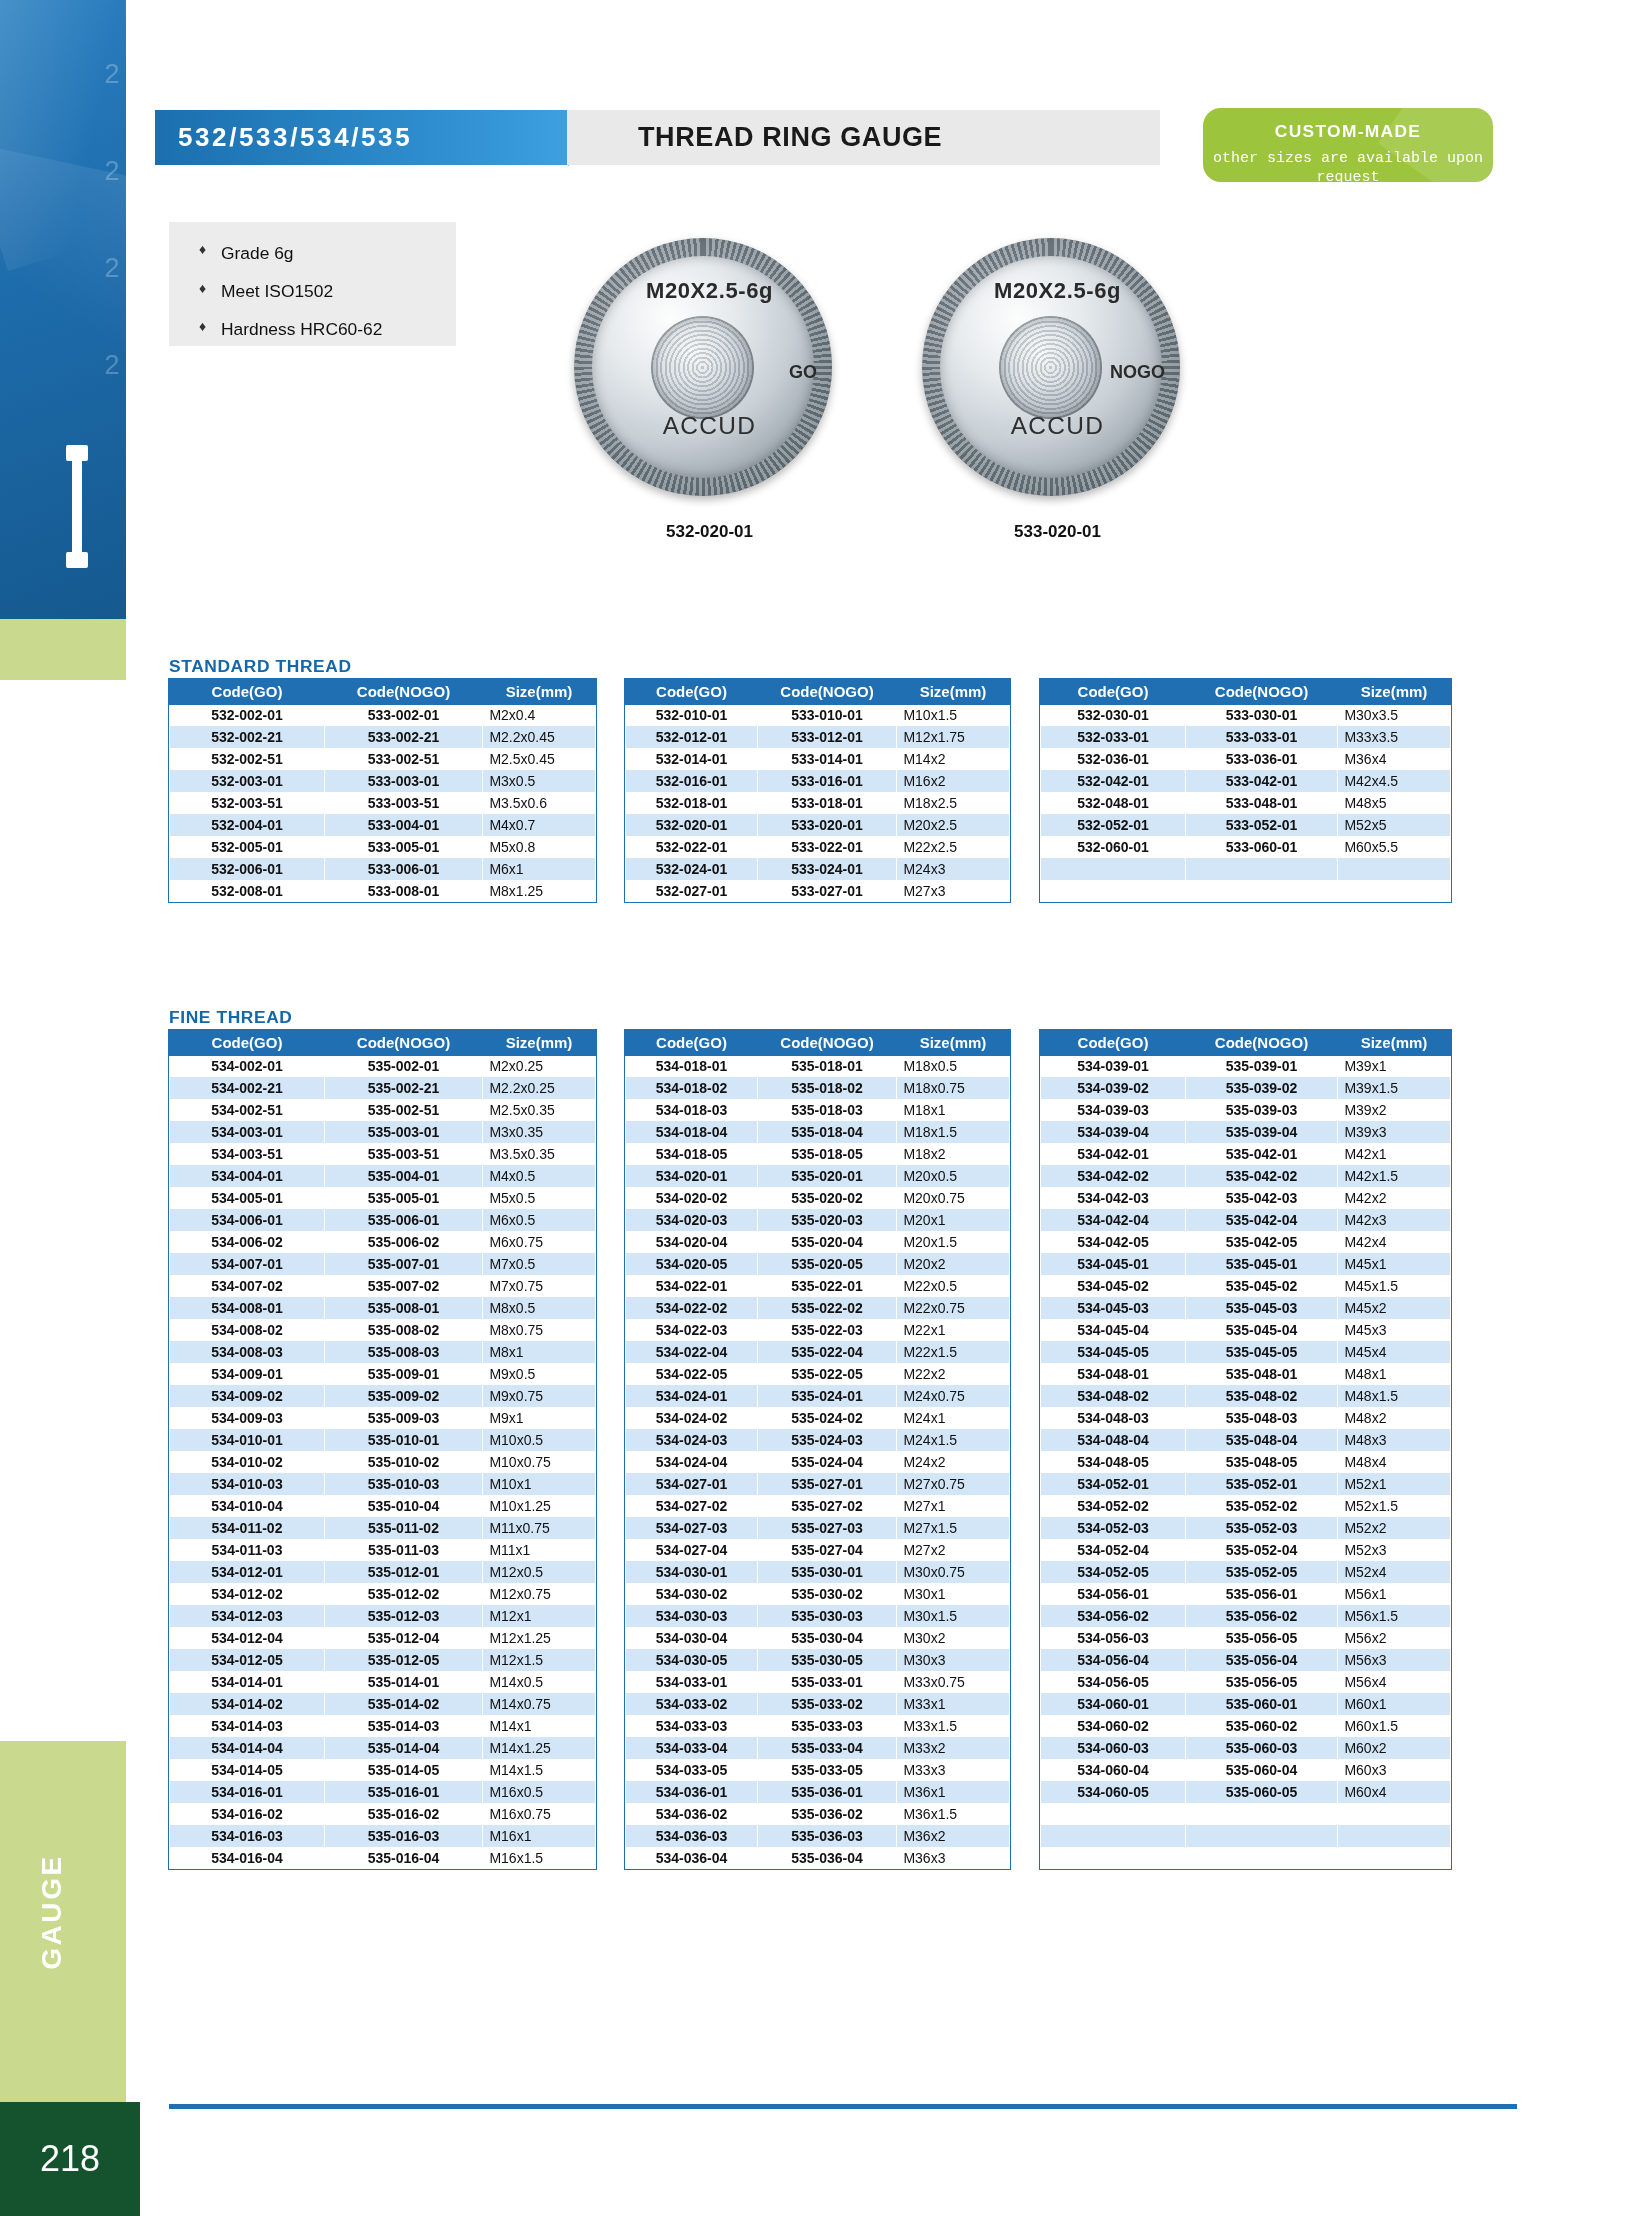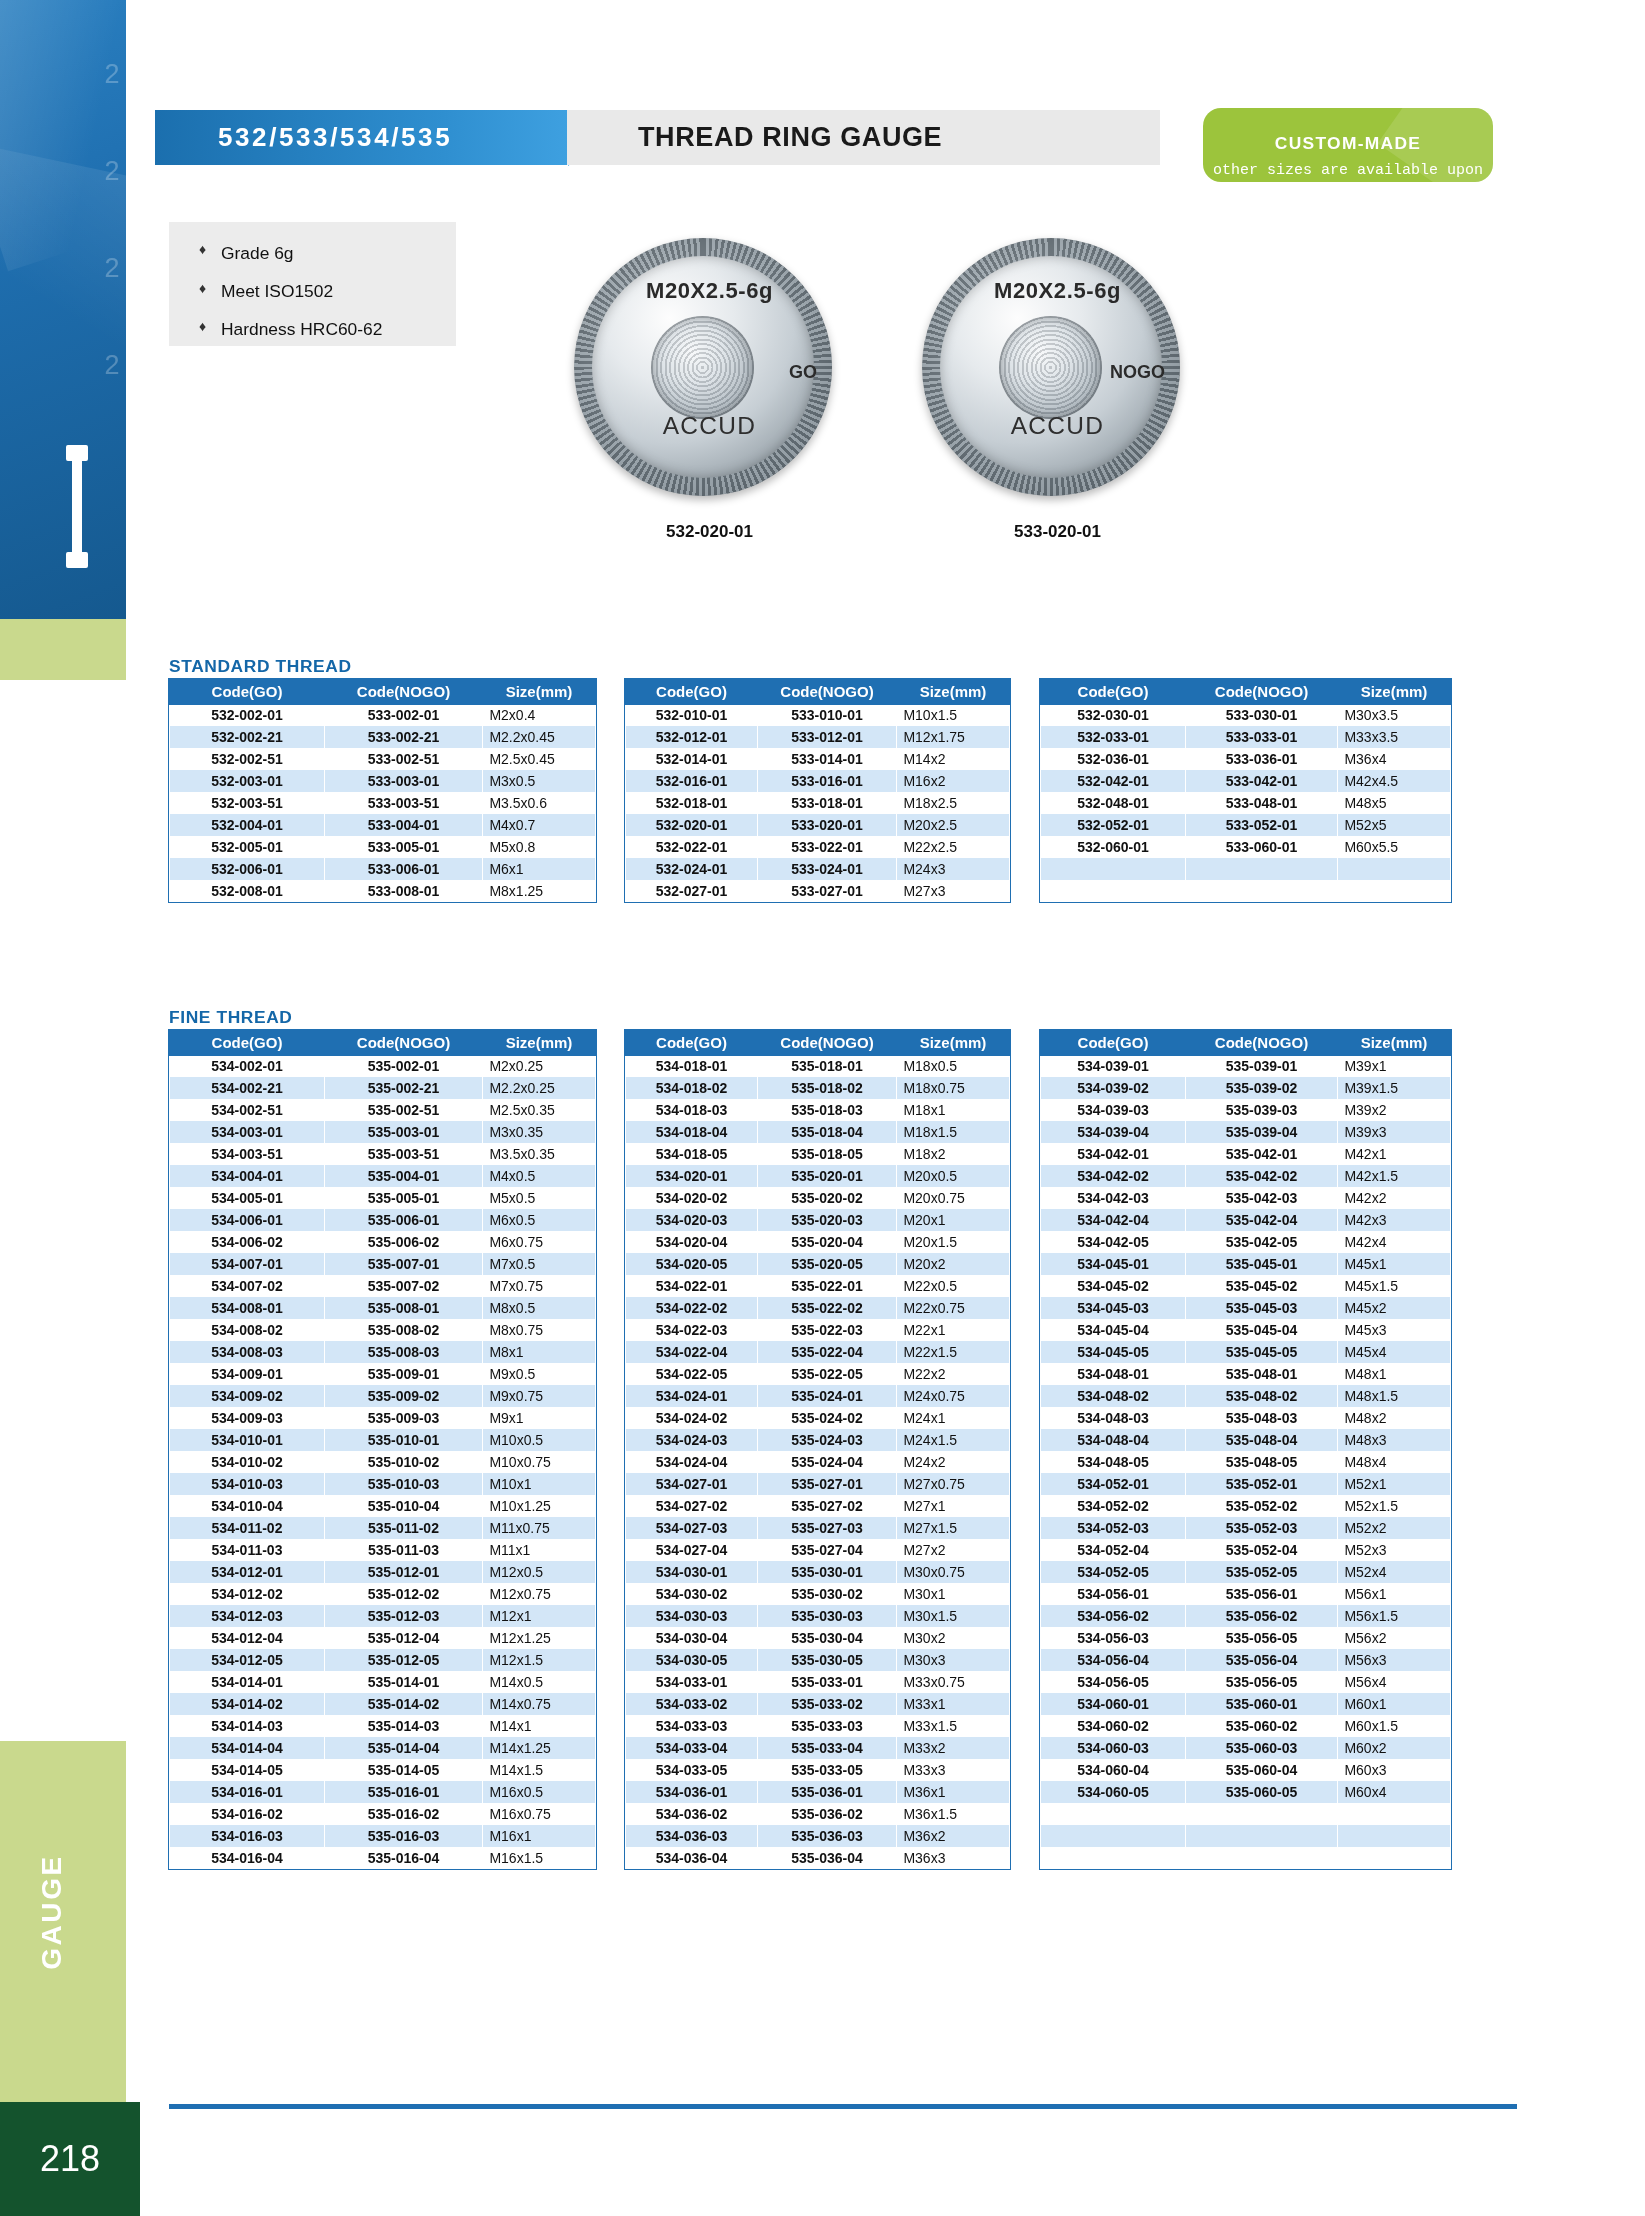--- a/index.html
+++ b/index.html
@@ -58,7 +58,7 @@
   .code-flag{
     position:absolute; left:155px; top:110px; width:413px; height:55px;
     background: linear-gradient(90deg,#1b6fae 0%, #2f8fd0 70%, #3ea0e0 100%);
-    display:flex; align-items:center;padding-left:40px;
+    display:flex; align-items:center;
   }
   .code-flag span{
     color:#fff; font-size:26px; font-weight:bold; letter-spacing:2.6px; margin-left:23px;

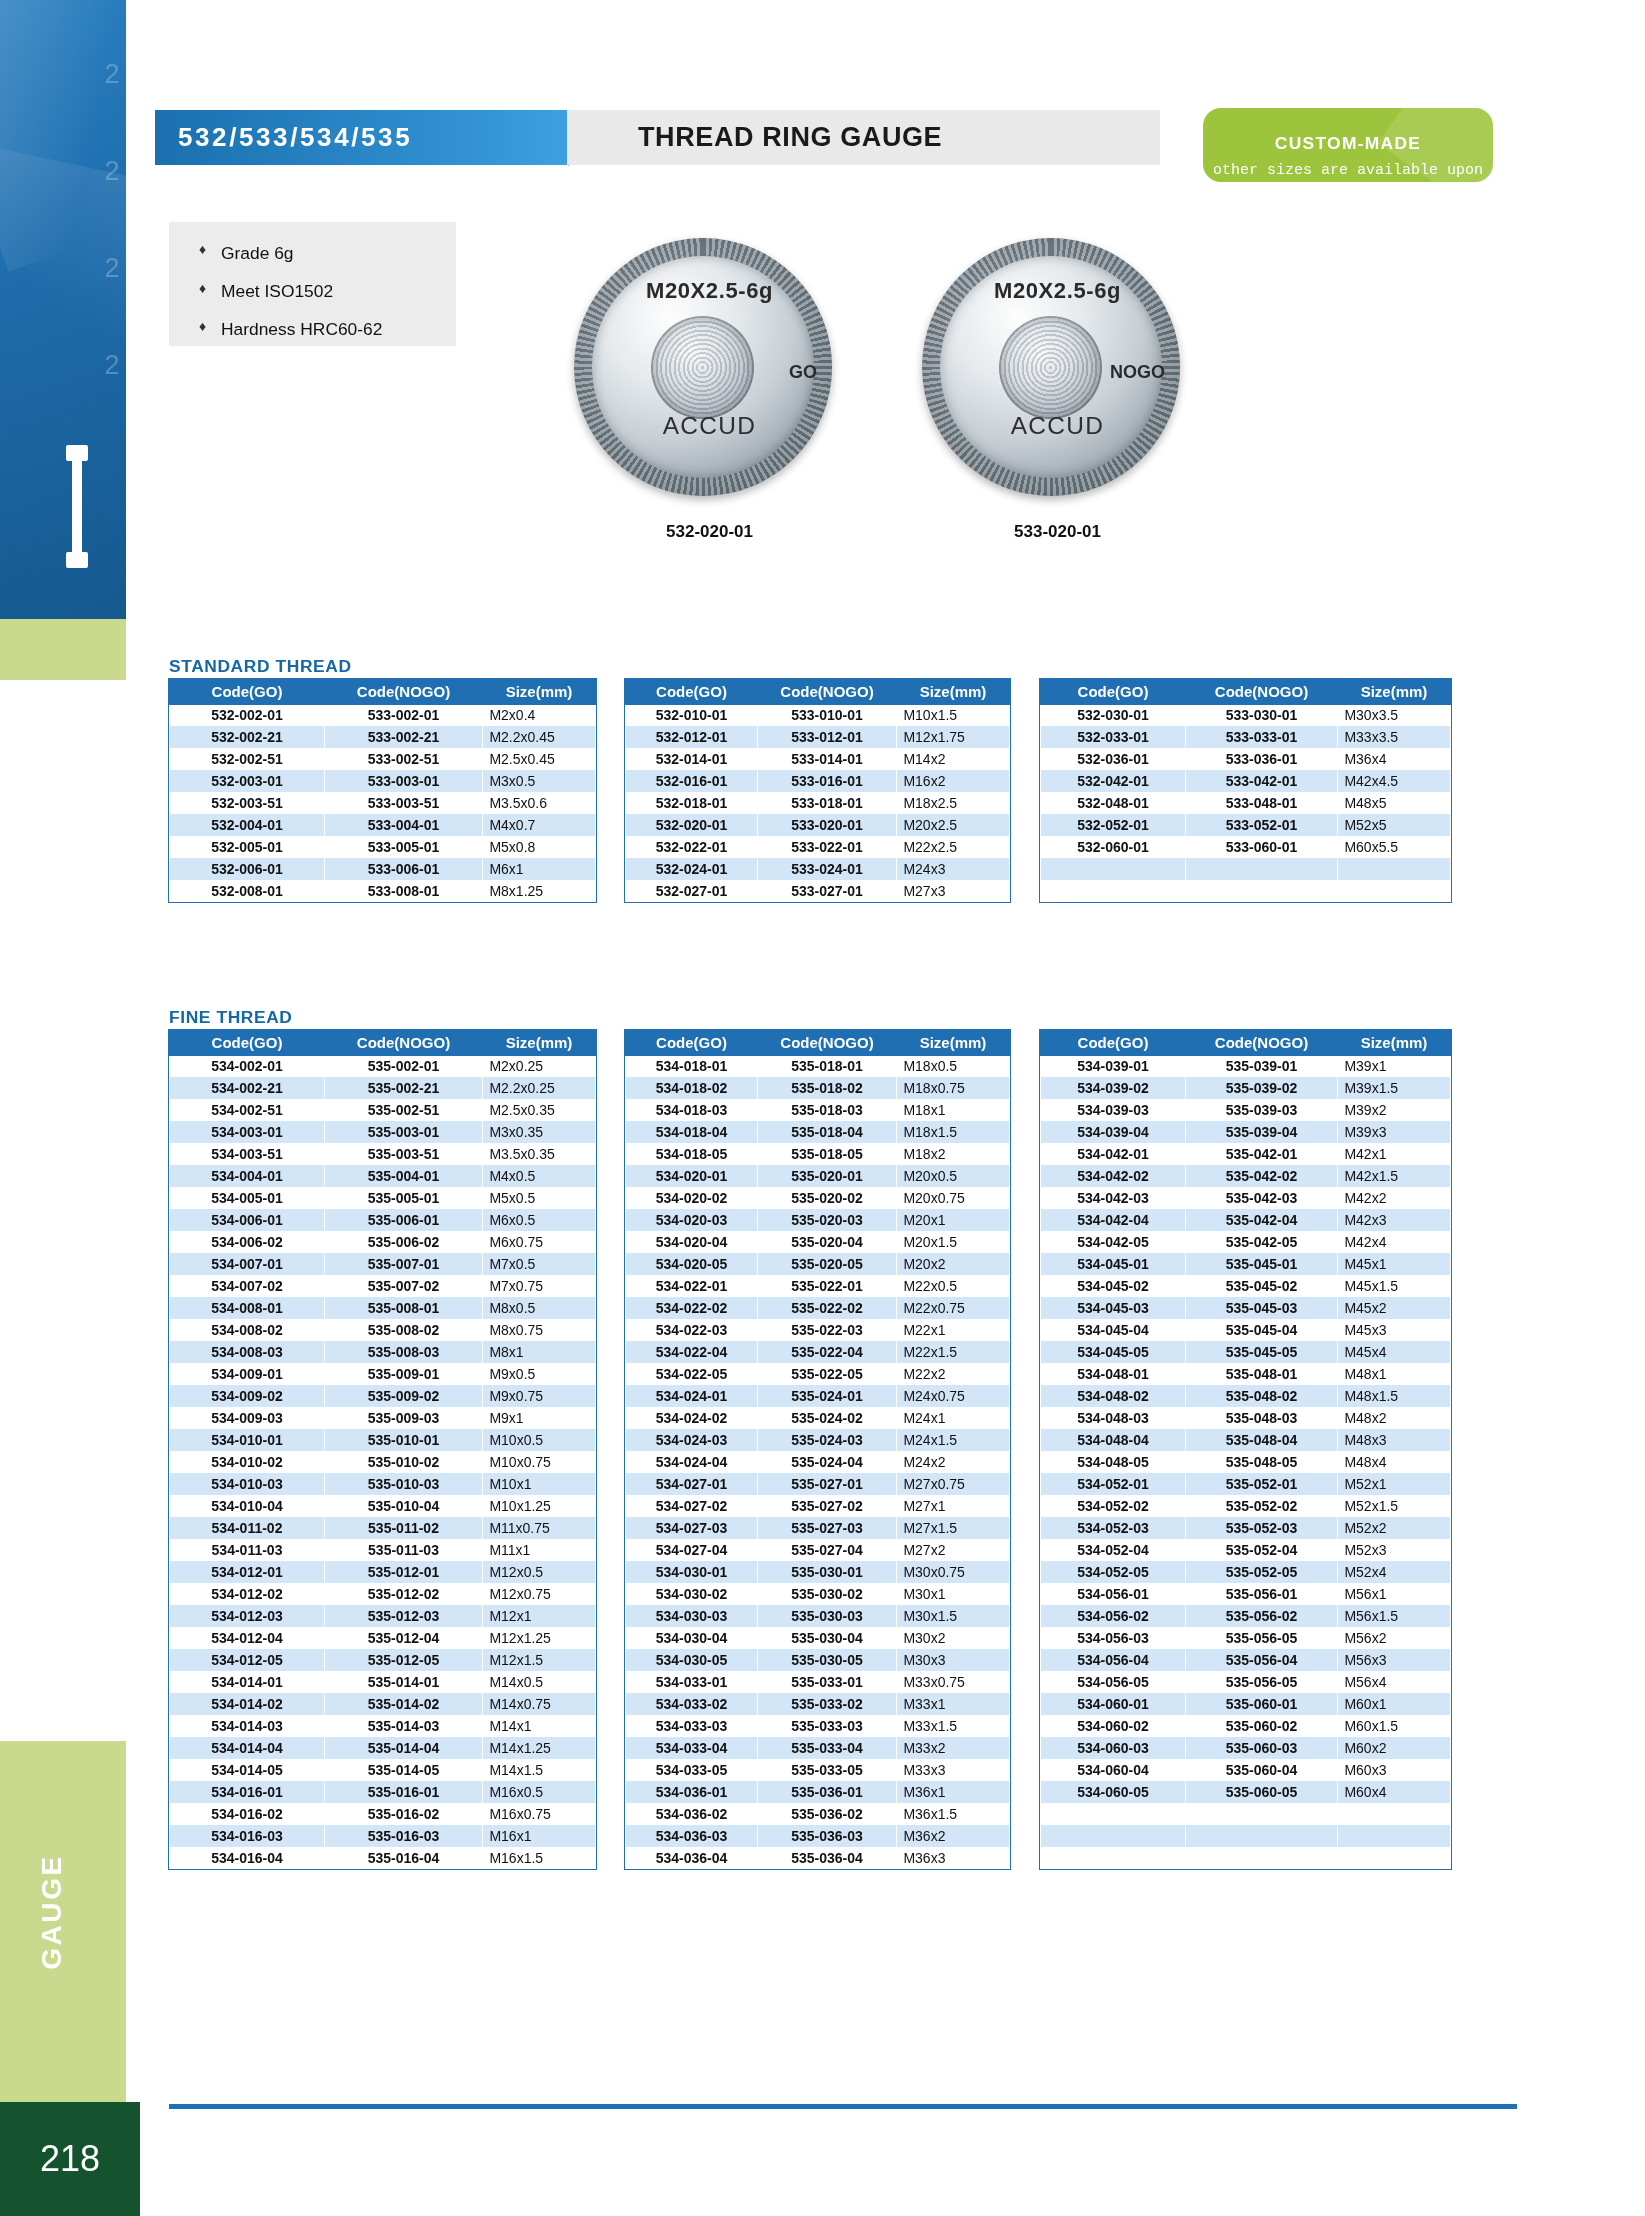--- a/index.html
+++ b/index.html
@@ -78,7 +78,7 @@
   .custom-made{
     position:absolute; left:1203px; top:108px; width:290px; height:74px;
     background:#9cc43c; border-radius:18px; color:#fff; text-align:center;
-    padding-top:25px; overflow:hidden;
+    padding-top:13px; overflow:hidden;
   }
   .custom-made:before{
     content:""; position:absolute; right:-39px; top:-45px; width:129px;height:129px;

